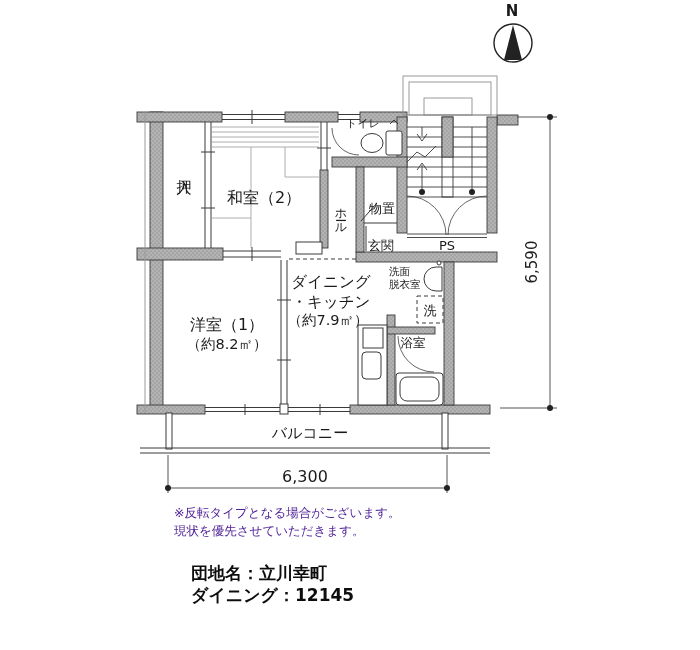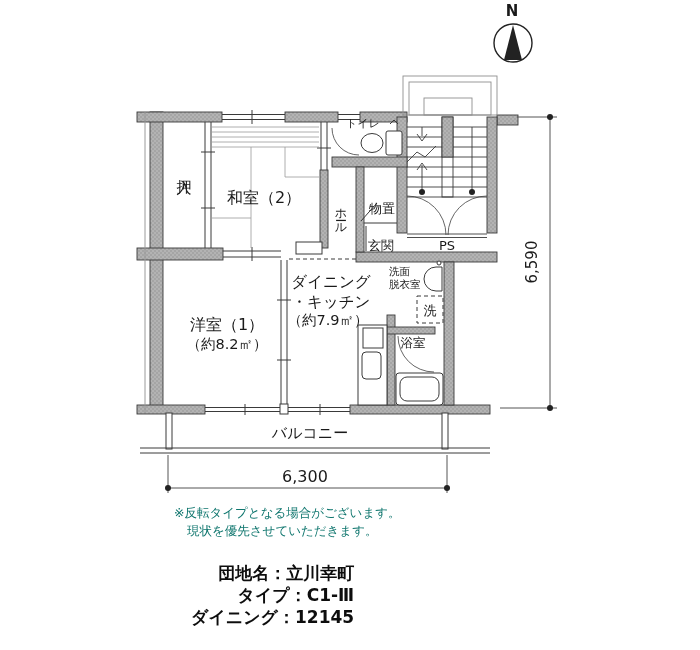--- a/index.html
+++ b/index.html
@@ -7,7 +7,7 @@
           font-family:"DejaVu Sans",sans-serif;color:#111;}
   svg text{fill:#1a1a1a;font-family:"DejaVu Sans",sans-serif;}
   .vtext{writing-mode:vertical-rl;text-orientation:mixed;}
-  .notes{position:absolute;left:174px;top:504px;font-size:12.5px;line-height:18px;color:#0f766e;}
+  .notes{position:absolute;left:174px;top:504px;font-size:12.5px;line-height:18px;color:#4c1d95;}
   .notes .cont{margin-left:13px;}
   .info{position:absolute;left:191px;top:562px;font-size:17px;font-weight:600;line-height:22px;color:#0d0d0d;}
   .info .row{white-space:pre;text-align:right;}

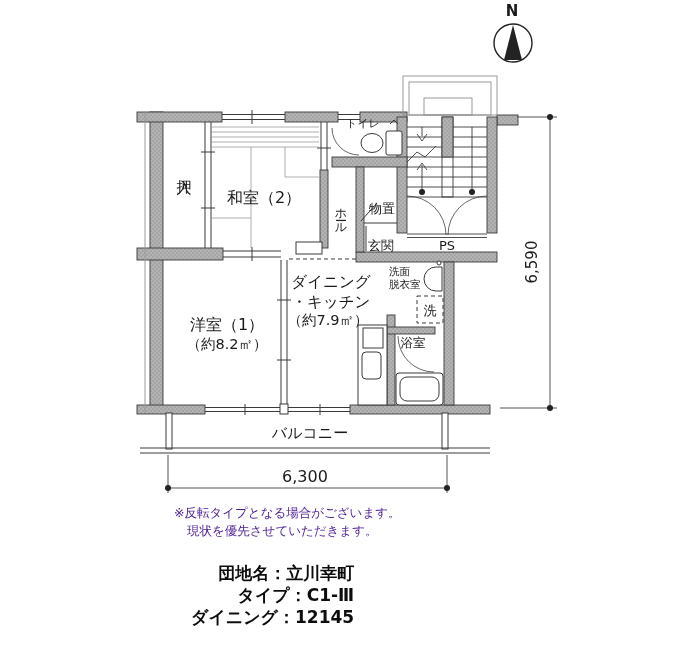--- a/index.html
+++ b/index.html
@@ -8,7 +8,7 @@
   svg text{fill:#1a1a1a;font-family:"DejaVu Sans",sans-serif;}
   .vtext{writing-mode:vertical-rl;text-orientation:mixed;}
   .notes{position:absolute;left:174px;top:504px;font-size:12.5px;line-height:18px;color:#4c1d95;}
-  .notes .cont{margin-left:13px;}
+  .notes .cont{}
   .info{position:absolute;left:191px;top:562px;font-size:17px;font-weight:600;line-height:22px;color:#0d0d0d;}
   .info .row{white-space:pre;text-align:right;}
 </style>

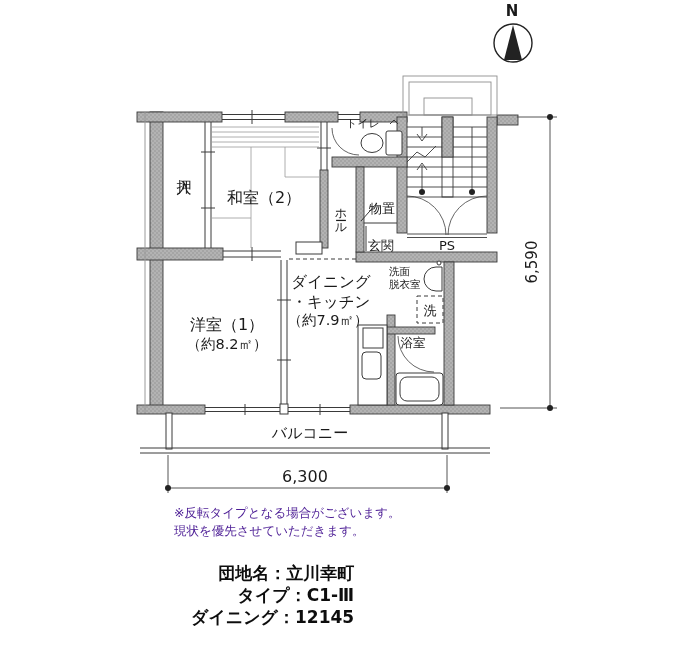--- a/index.html
+++ b/index.html
@@ -10,7 +10,7 @@
   .notes{position:absolute;left:174px;top:504px;font-size:12.5px;line-height:18px;color:#4c1d95;}
   .notes .cont{}
   .info{position:absolute;left:191px;top:562px;font-size:17px;font-weight:600;line-height:22px;color:#0d0d0d;}
-  .info .row{white-space:pre;text-align:right;}
+  .info .row{white-space:pre;}
 </style>
 </head>
 <body>

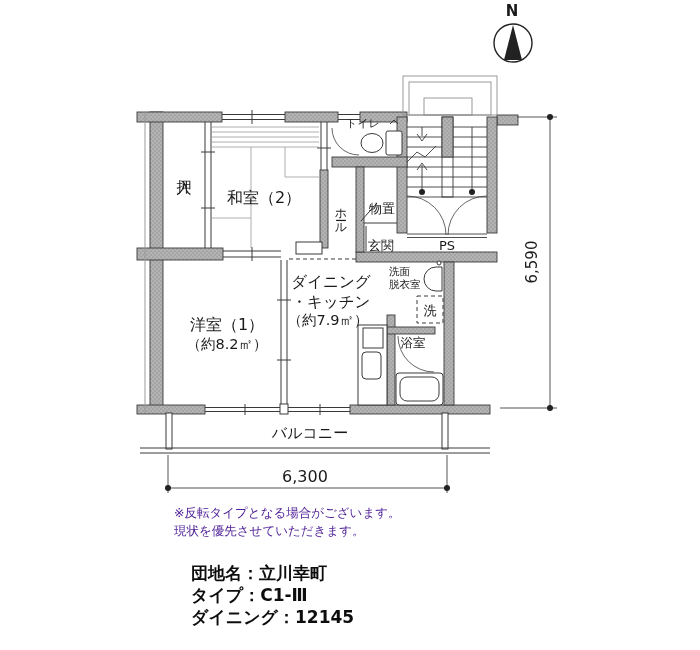--- a/index.html
+++ b/index.html
@@ -171,7 +171,6 @@
 
 <div class="info">
   <div class="row"><span>団地名</span><span>：</span><span>立川幸町</span></div>
-  <div class="row"><span>タイプ</span><span>：</span><span>C1-Ⅲ</span></div>
   <div class="row"><span>ダイニング</span><span>：</span><span>12145</span></div>
 </div>
 

